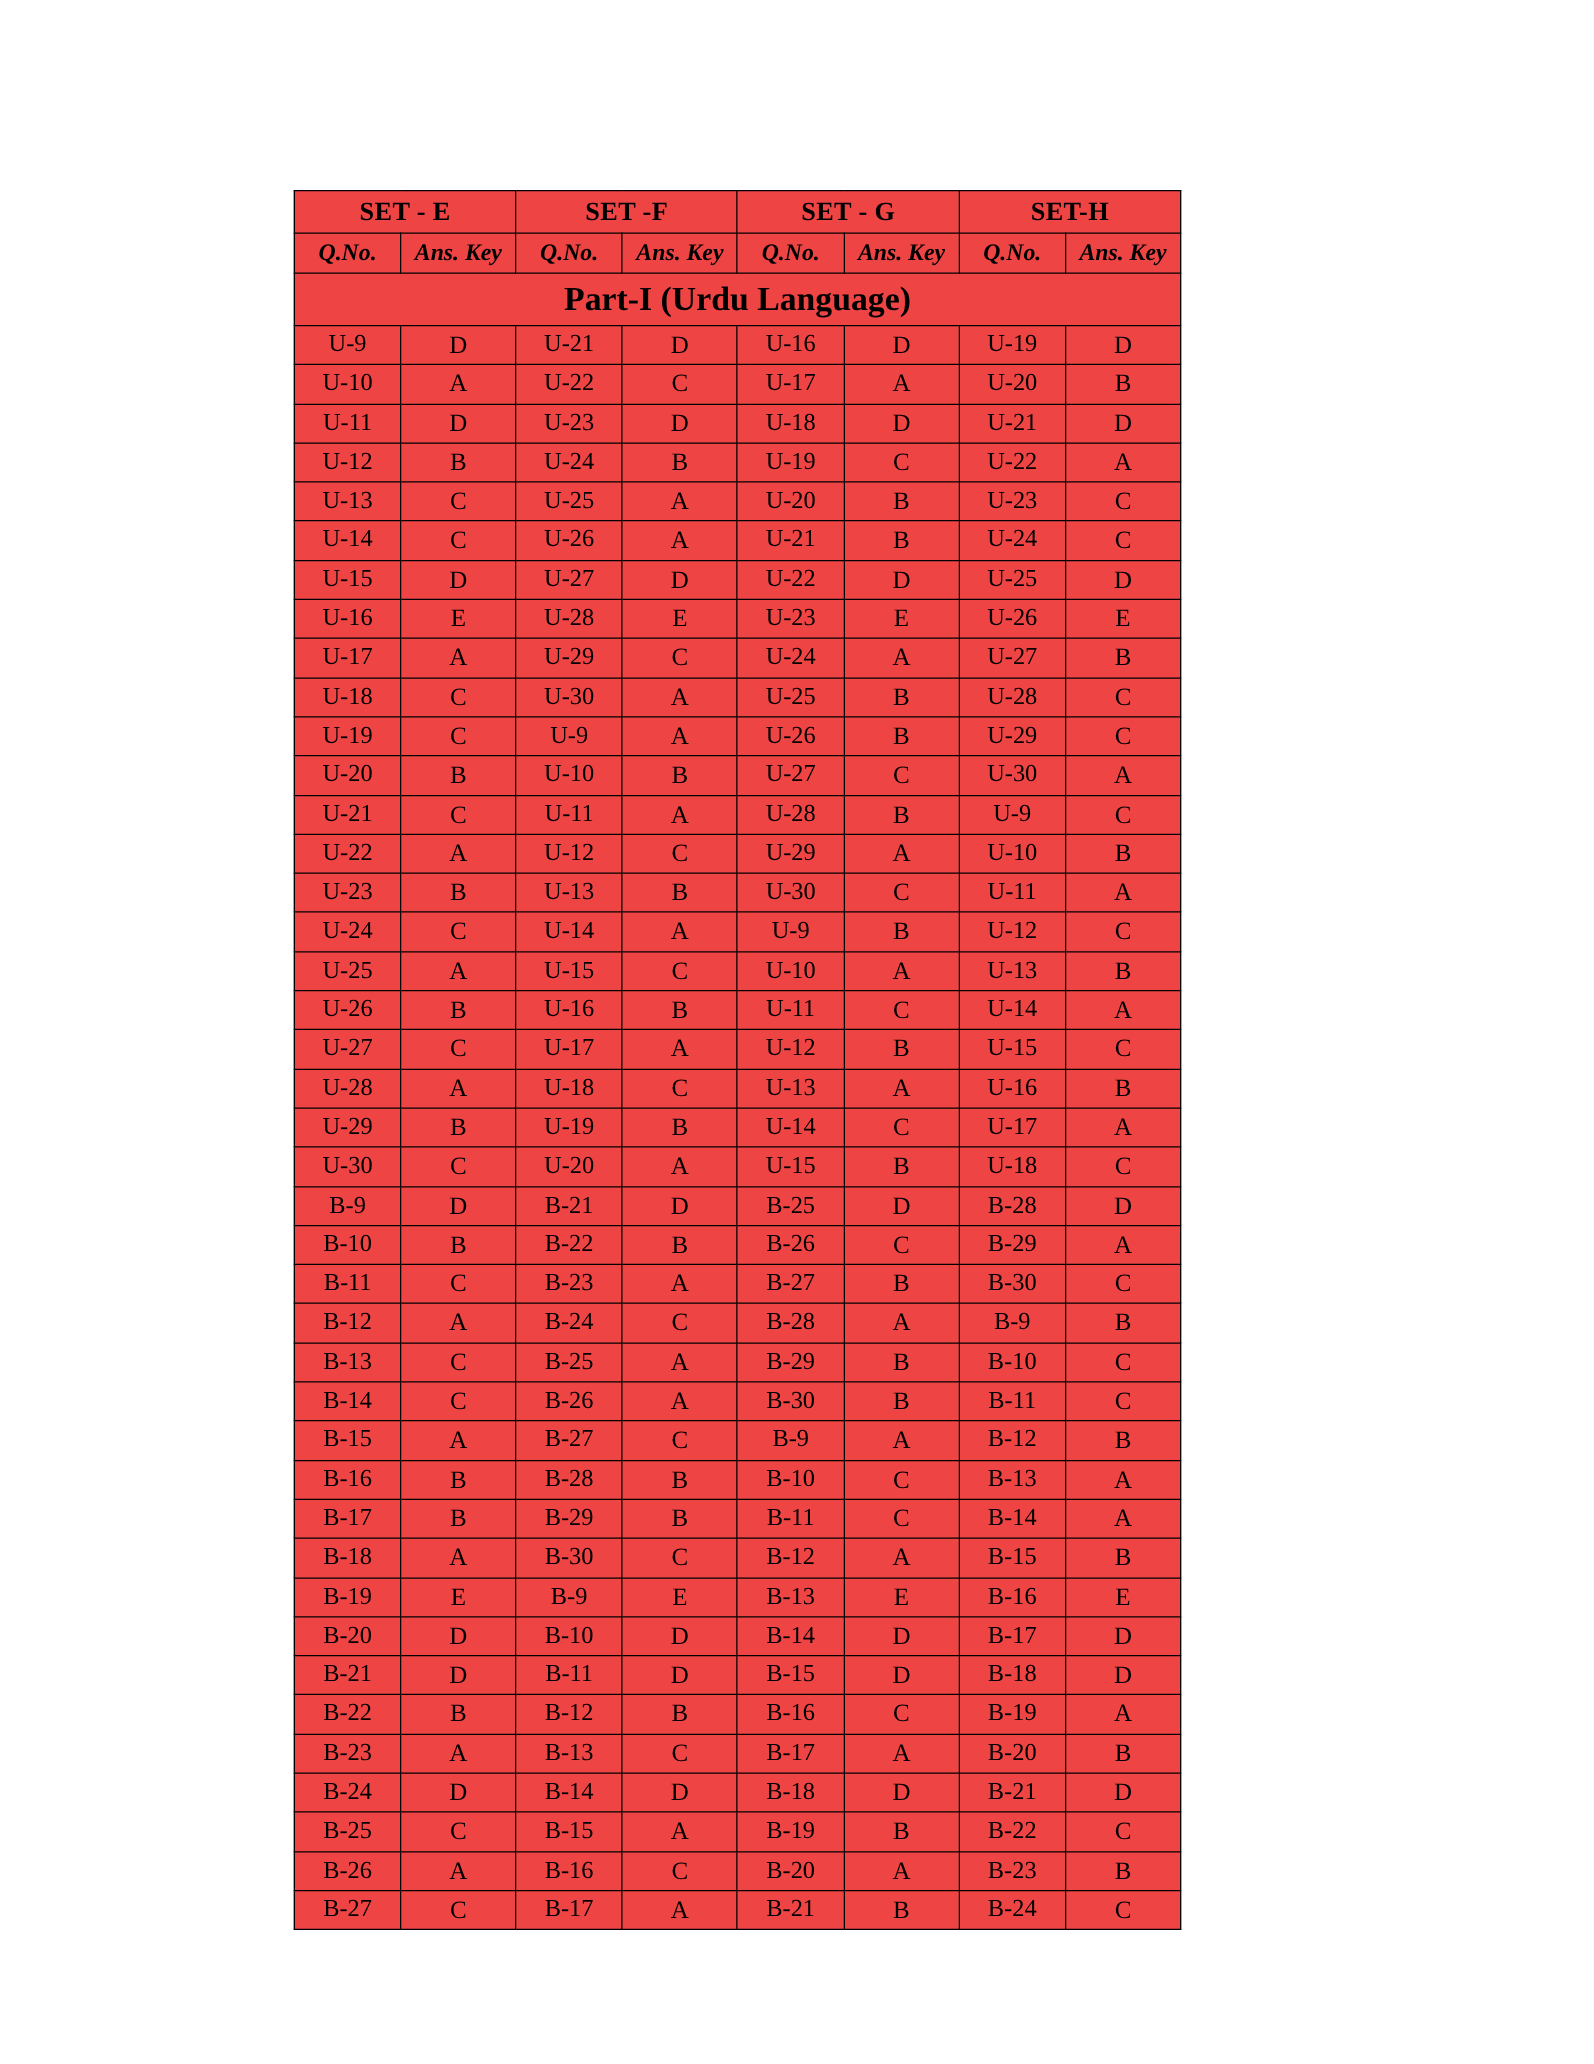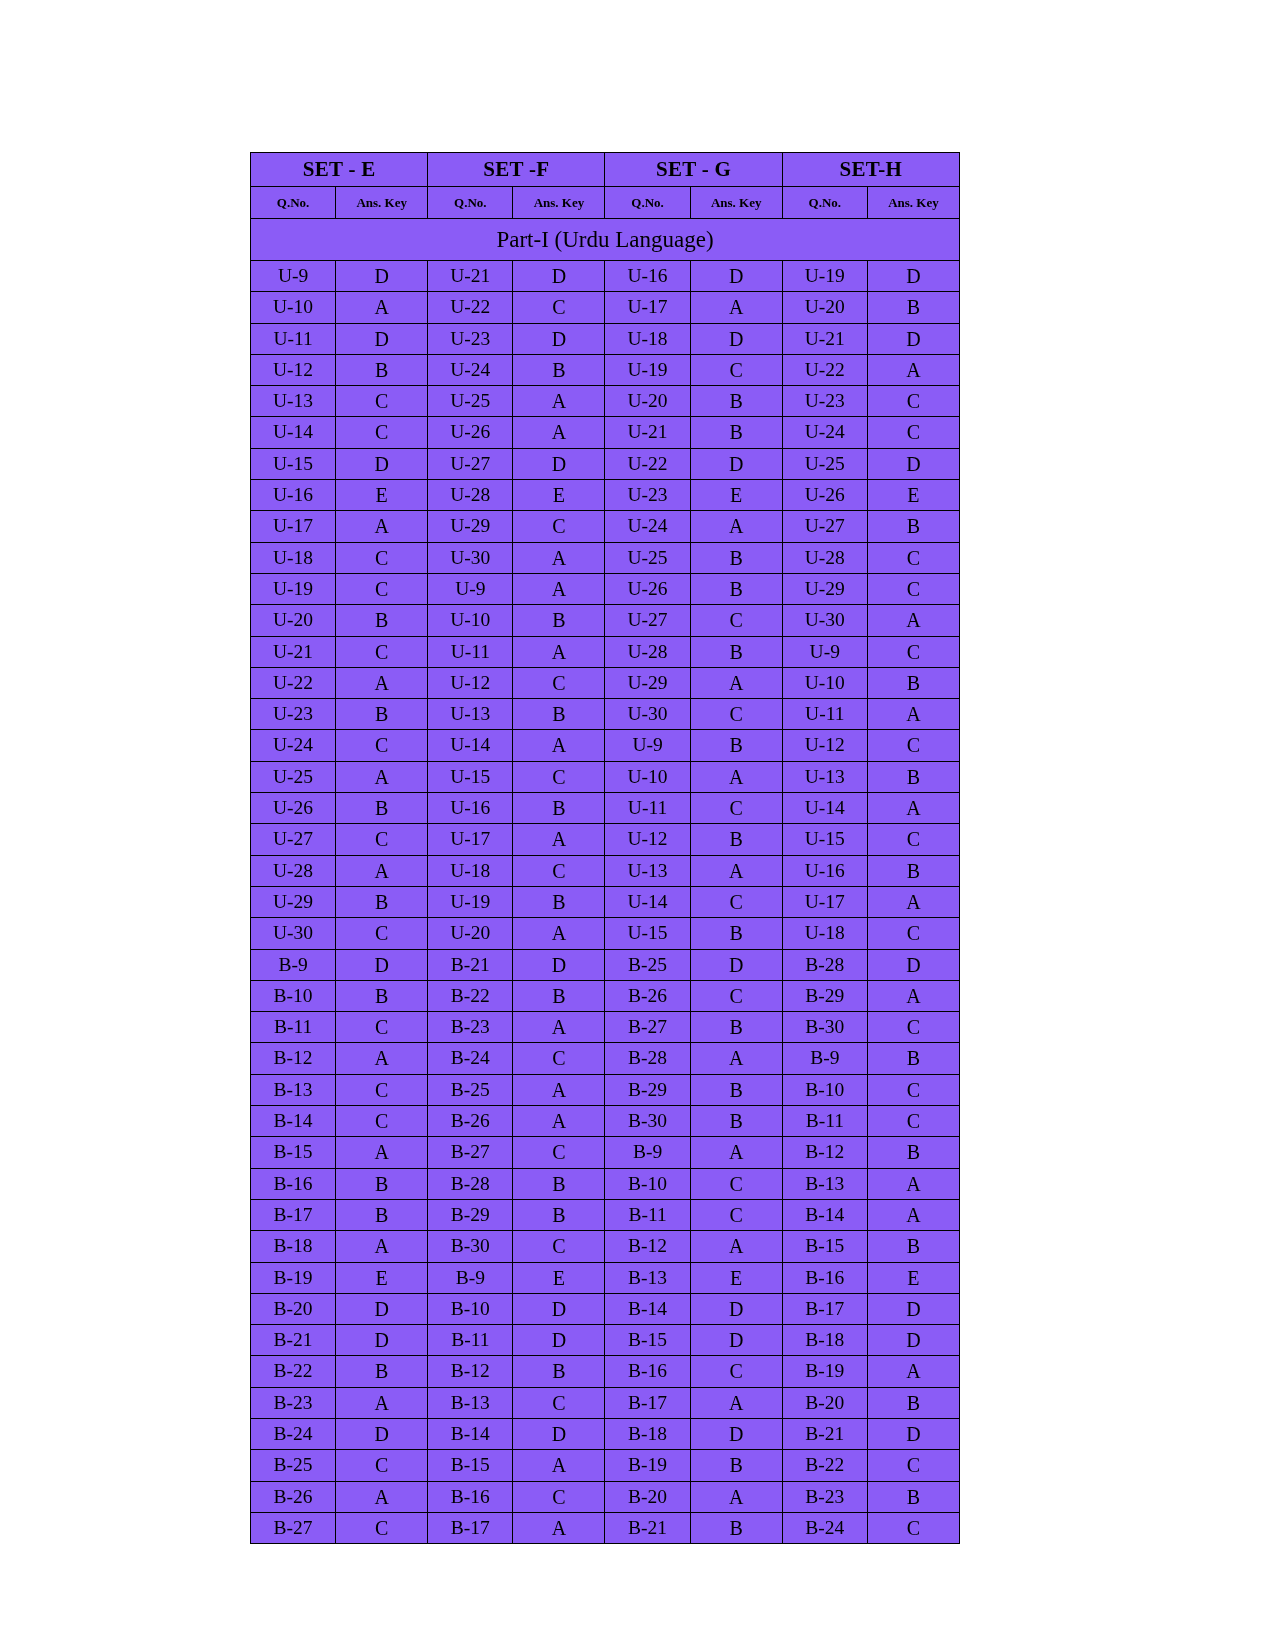--- a/index.html
+++ b/index.html
@@ -26,12 +26,12 @@
 
   .key-table {
     position: absolute;
-    left: 250px;
+    left: 235px;
     top: 152px;
     width: 710px;
     border-collapse: collapse;
     table-layout: fixed;
-    background: #8b5cf6;
+    background: #ef4444;
   }
 
   .key-table td, .key-table th {

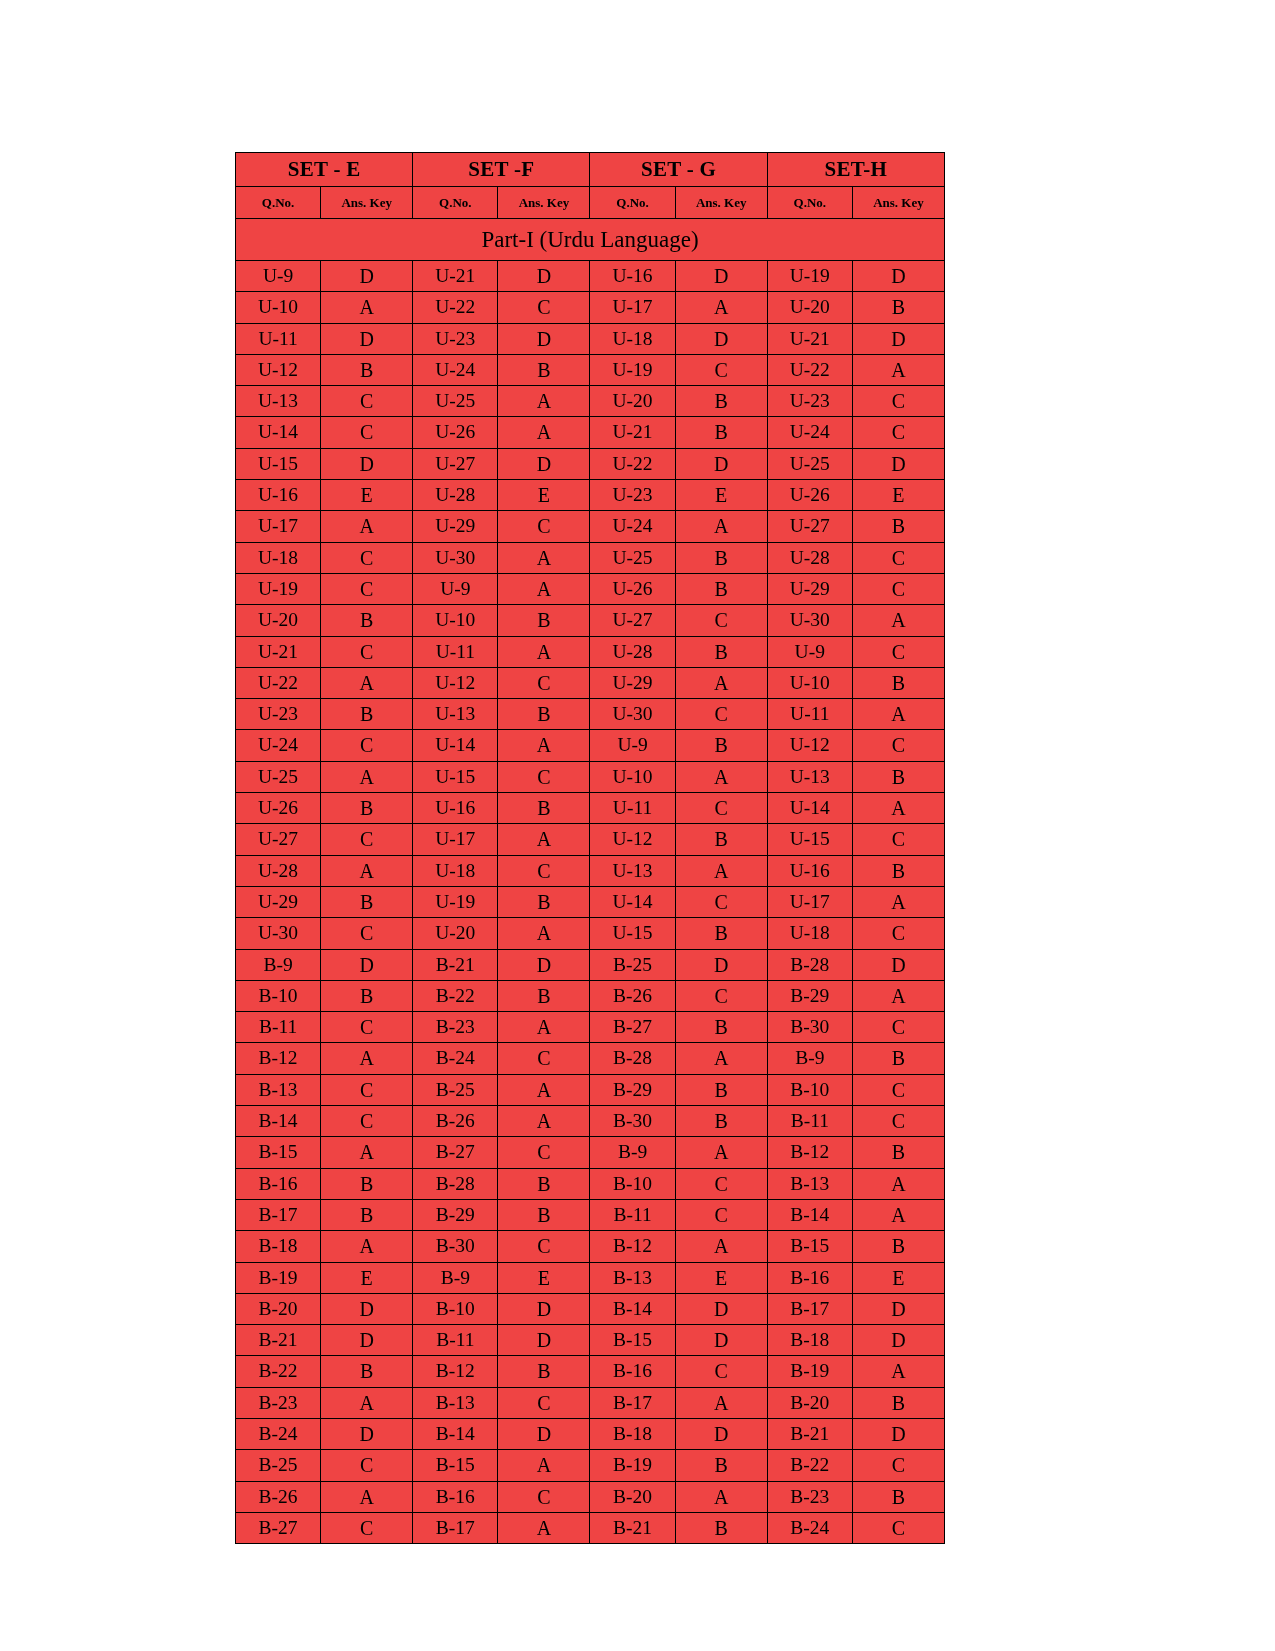--- a/index.html
+++ b/index.html
@@ -55,10 +55,11 @@
   }
 
   .sub-header td {
-    font-size: 13px;
+    font-size: 19px;
     font-weight: bold;
     height: 31px;
     line-height: 31px;
+    font-style: italic;
   }
 
   .part-title td {

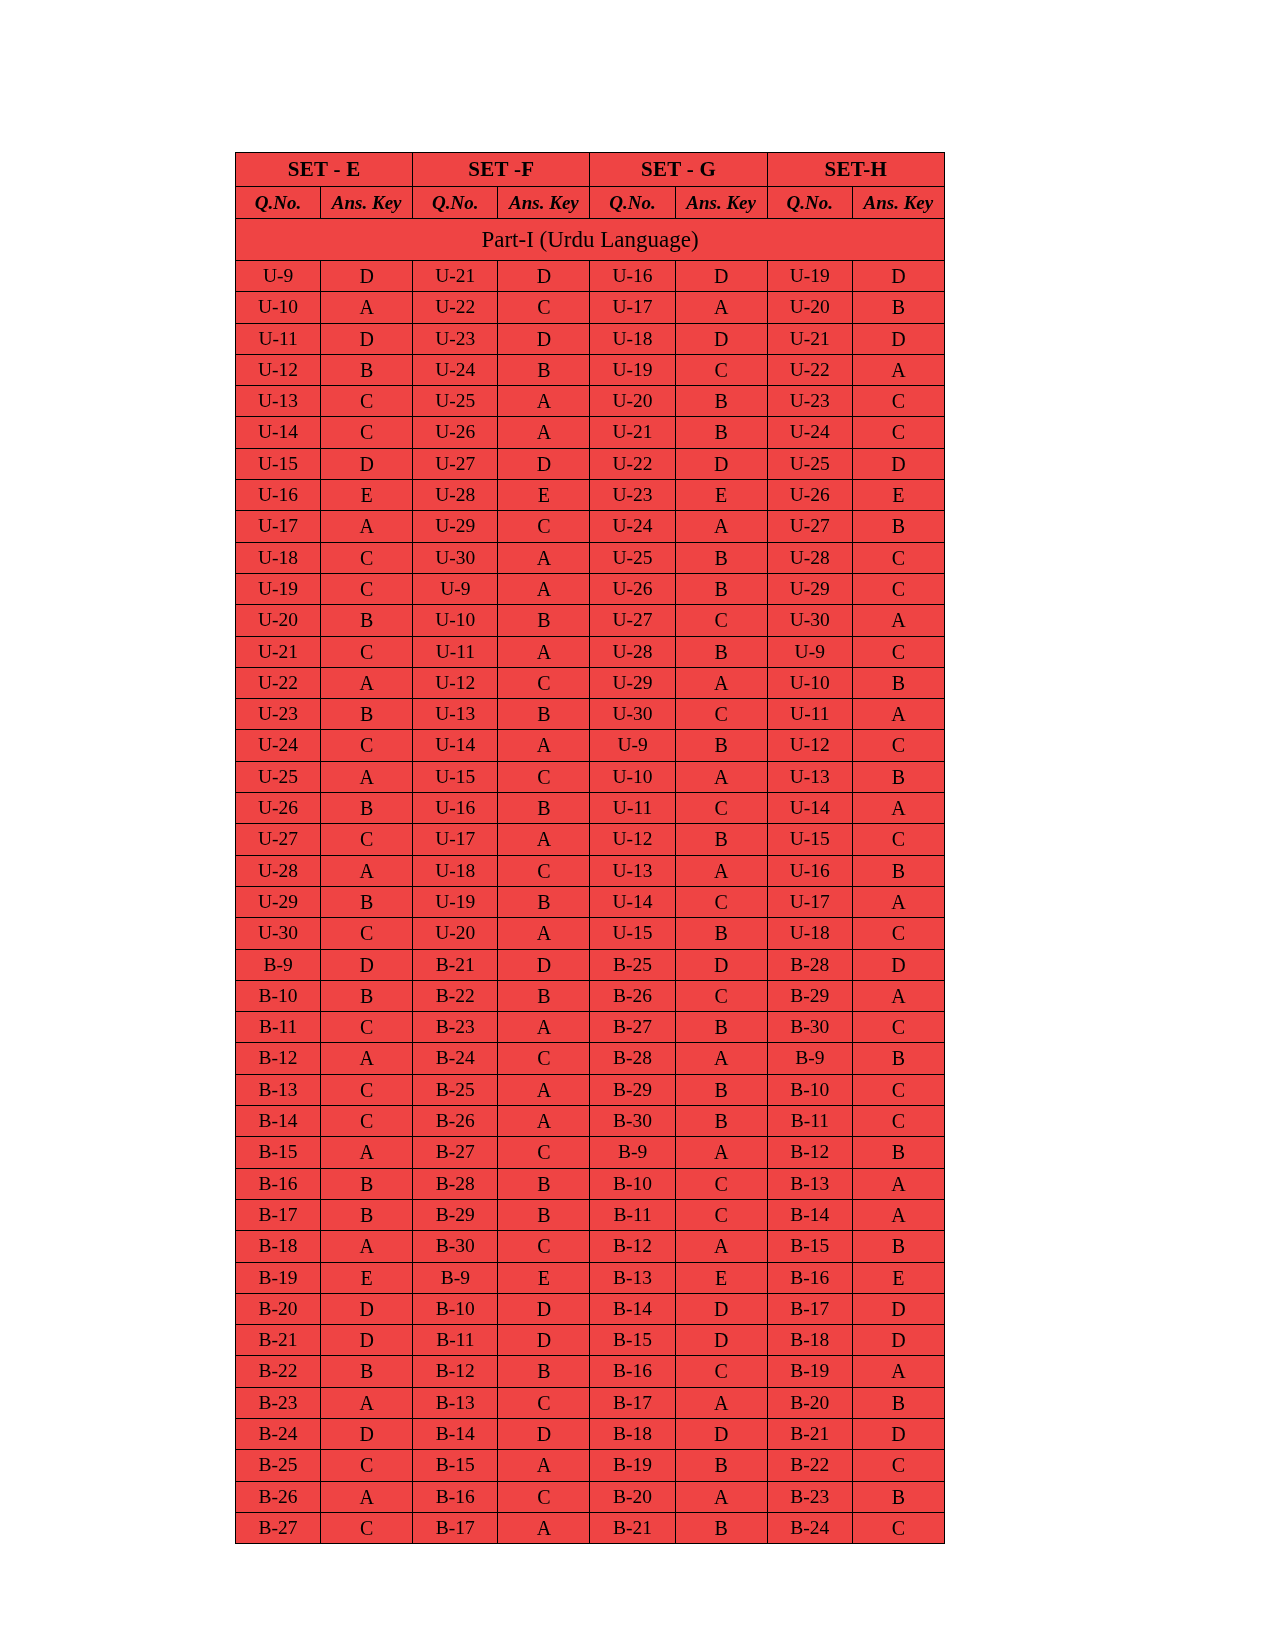--- a/index.html
+++ b/index.html
@@ -63,8 +63,8 @@
   }
 
   .part-title td {
-    font-size: 23px;
-    font-weight: normal;
+    font-size: 27px;
+    font-weight: bold;
     height: 41px;
     line-height: 41px;
   }

